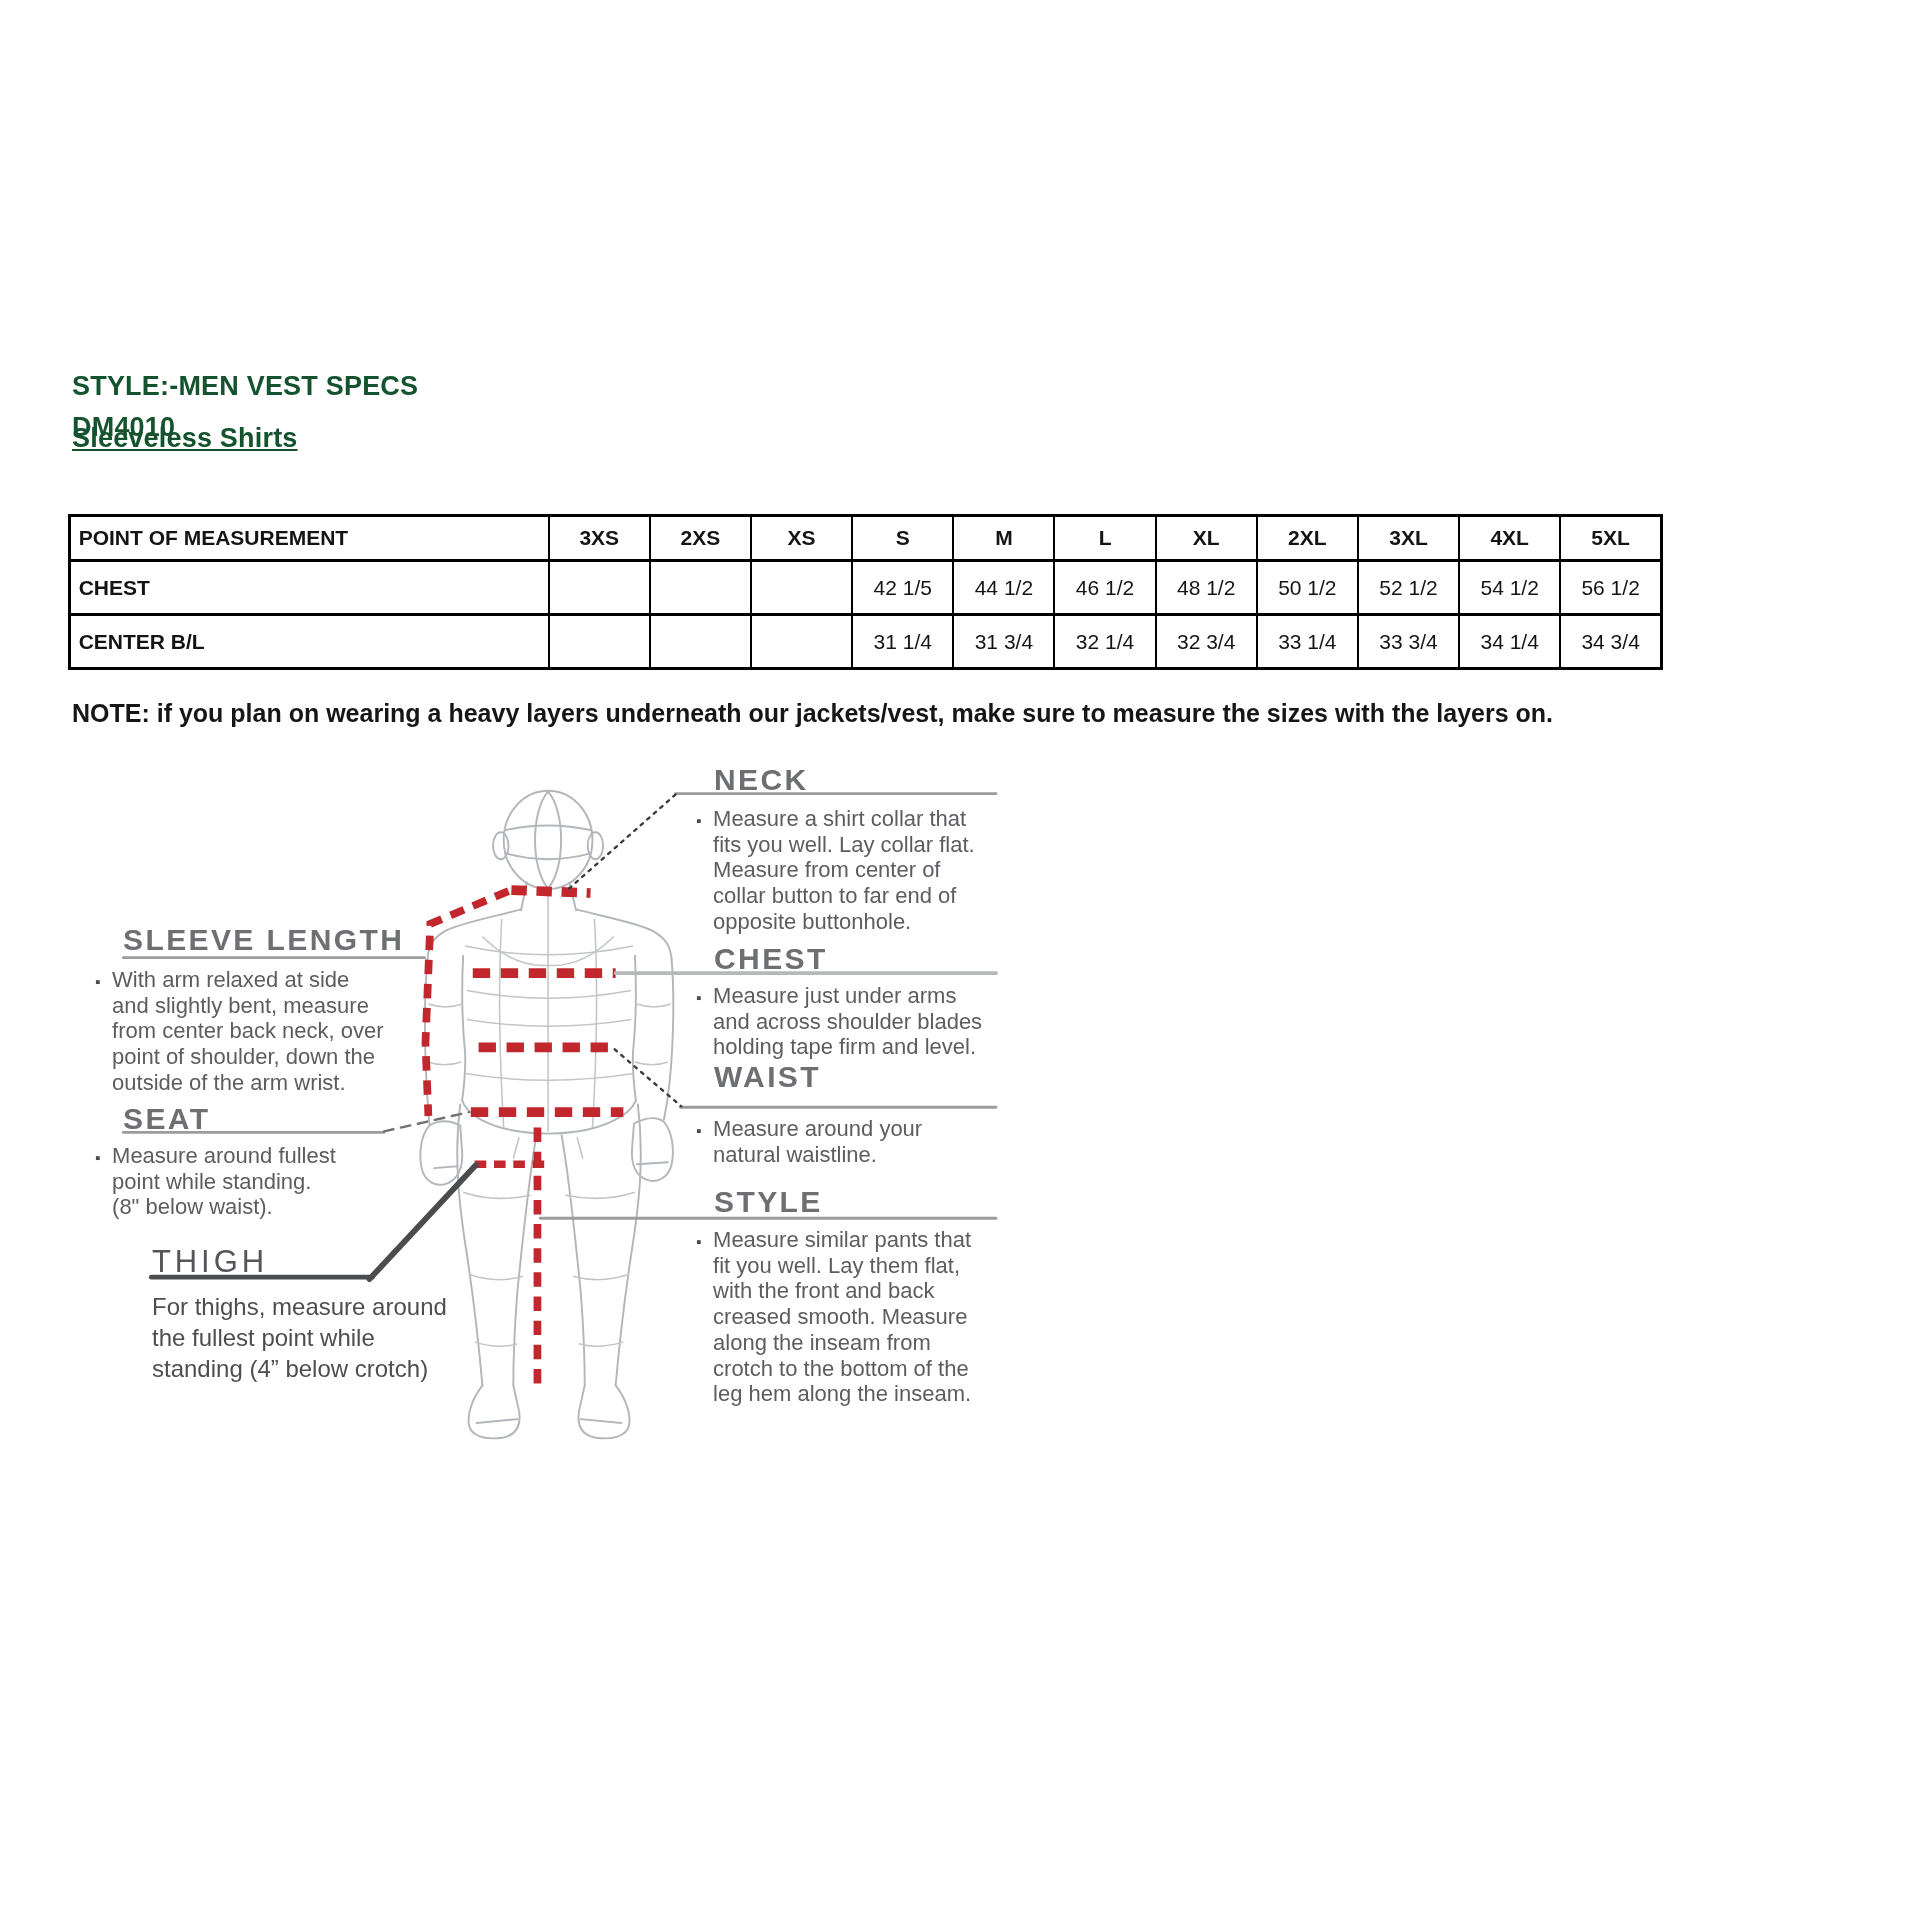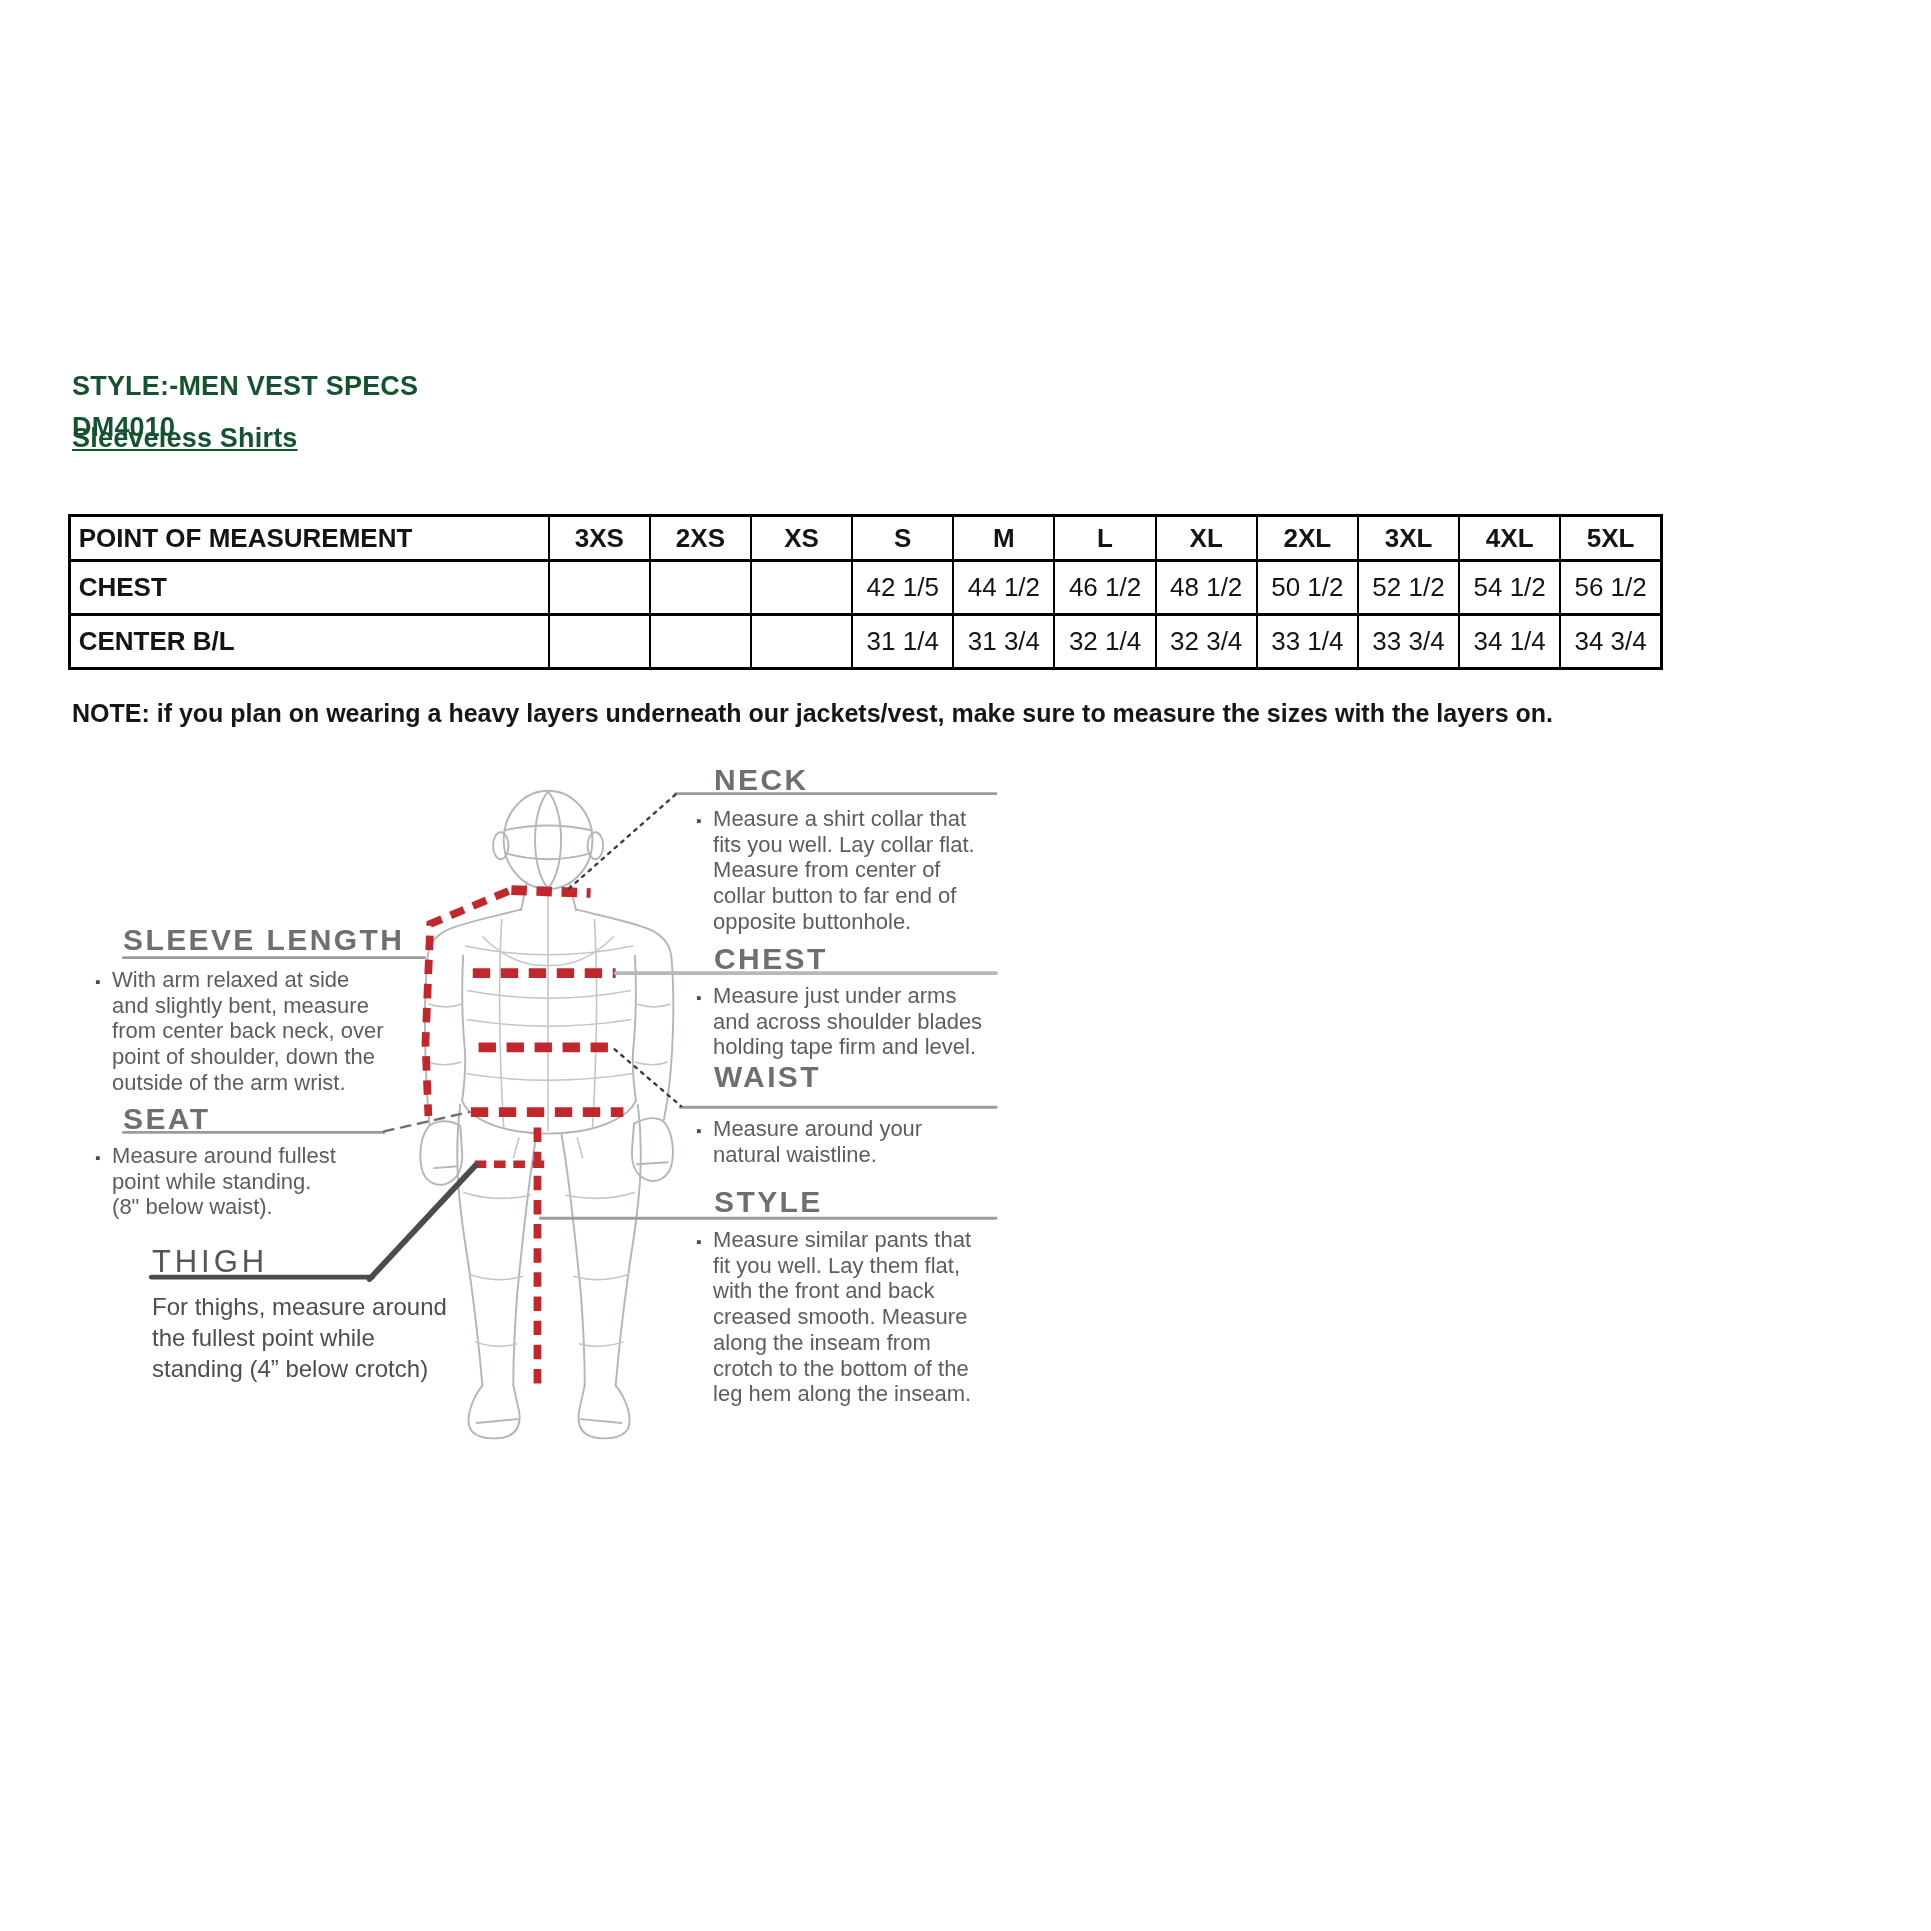--- a/index.html
+++ b/index.html
@@ -17,7 +17,7 @@
     border:3.9px solid #000;
   }
   .size-table th,.size-table td{
-    border:2.9px solid #000;font-size:26px;text-align:center;vertical-align:middle;
+    border:2.9px solid #000;font-size:21px;text-align:center;vertical-align:middle;
     overflow:hidden;white-space:nowrap;padding:0;color:#141414;
   }
   .size-table thead th{height:42px;font-weight:bold;}

